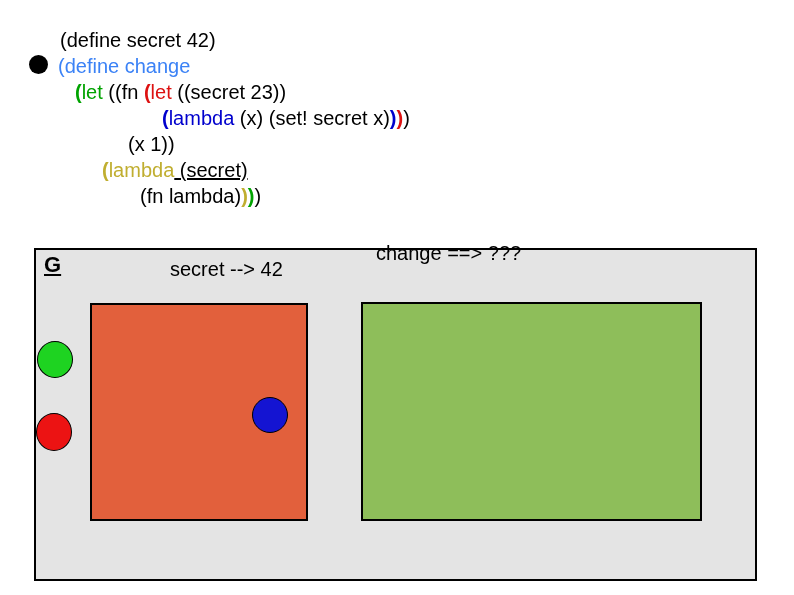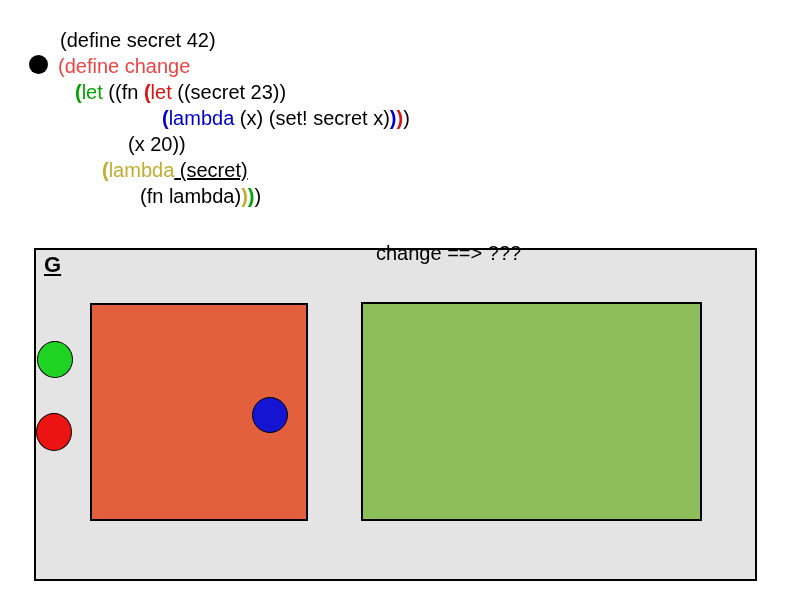--- a/index.html
+++ b/index.html
@@ -97,7 +97,7 @@
 
   <div class="code-area" id="code-area">
       <div class="code-line" style="padding-left: 60px;"><span class="code-token" style="color: rgb(0, 0, 0);">(define secret 42)</span></div>
-      <div class="code-line" style="padding-left: 58px;"><span class="code-token" style="color: #ef4444;">(define change</span></div>
+      <div class="code-line" style="padding-left: 58px;"><span class="code-token" style="color: #3b82f6;">(define change</span></div>
       <div class="code-line" style="padding-left: 75px;"><span class="code-token bold" style="color: rgb(0, 163, 0);">(</span><span class="code-token" style="color: rgb(0, 163, 0);">let</span><span class="code-token" style="color: rgb(0, 0, 0);"> ((fn </span><span class="code-token bold" style="color: rgb(221, 17, 17);">(</span><span class="code-token" style="color: rgb(221, 17, 17);">let</span><span class="code-token" style="color: rgb(0, 0, 0);"> ((secret 23))</span></div>
       <div class="code-line" style="padding-left: 162px;"><span class="code-token bold" style="color: rgb(0, 0, 205);">(</span><span class="code-token" style="color: rgb(0, 0, 205);">lambda</span><span class="code-token" style="color: rgb(0, 0, 0);"> (x) (set! secret x)</span><span class="code-token bold" style="color: rgb(0, 0, 205);">)</span><span class="code-token bold" style="color: rgb(221, 17, 17);">)</span><span class="code-token" style="color: rgb(0, 0, 0);">)</span></div>
       <div class="code-line" style="padding-left: 128px;"><span class="code-token" style="color: rgb(0, 0, 0);">(x 20))</span></div>

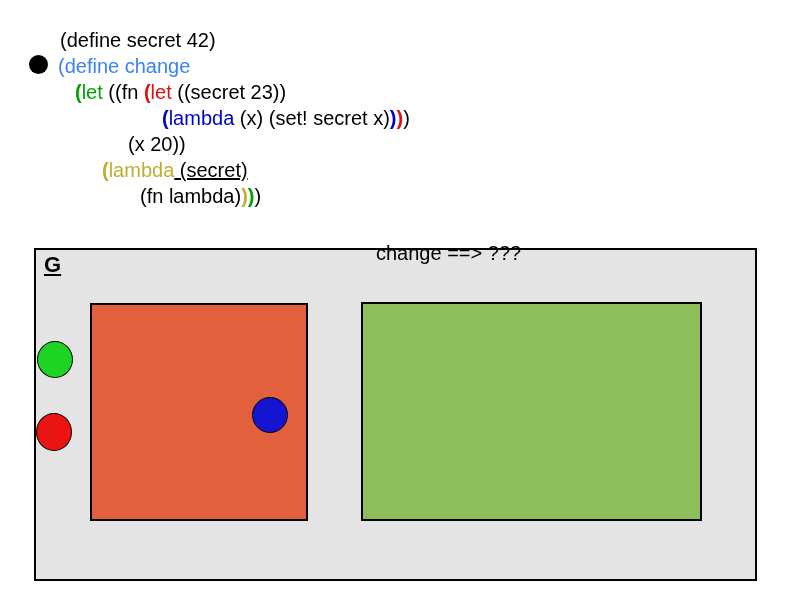--- a/index.html
+++ b/index.html
@@ -100,7 +100,7 @@
       <div class="code-line" style="padding-left: 58px;"><span class="code-token" style="color: #3b82f6;">(define change</span></div>
       <div class="code-line" style="padding-left: 75px;"><span class="code-token bold" style="color: rgb(0, 163, 0);">(</span><span class="code-token" style="color: rgb(0, 163, 0);">let</span><span class="code-token" style="color: rgb(0, 0, 0);"> ((fn </span><span class="code-token bold" style="color: rgb(221, 17, 17);">(</span><span class="code-token" style="color: rgb(221, 17, 17);">let</span><span class="code-token" style="color: rgb(0, 0, 0);"> ((secret 23))</span></div>
       <div class="code-line" style="padding-left: 162px;"><span class="code-token bold" style="color: rgb(0, 0, 205);">(</span><span class="code-token" style="color: rgb(0, 0, 205);">lambda</span><span class="code-token" style="color: rgb(0, 0, 0);"> (x) (set! secret x)</span><span class="code-token bold" style="color: rgb(0, 0, 205);">)</span><span class="code-token bold" style="color: rgb(221, 17, 17);">)</span><span class="code-token" style="color: rgb(0, 0, 0);">)</span></div>
-      <div class="code-line" style="padding-left: 128px;"><span class="code-token" style="color: rgb(0, 0, 0);">(x 20))</span></div>
+      <div class="code-line" style="padding-left: 128px;"><span class="code-token" style="color: rgb(0, 0, 0);">(x 1))</span></div>
       <div class="code-line" style="padding-left: 102px;"><span class="code-token bold" style="color: rgb(192, 174, 48);">(</span><span class="code-token" style="color: rgb(192, 174, 48);">lambda</span><span class="code-token" style="color: rgb(0, 0, 0); text-decoration: underline;"> (secret)</span></div>
       <div class="code-line" style="padding-left: 140px;"><span class="code-token" style="color: rgb(0, 0, 0);">(fn lambda)</span><span class="code-token bold" style="color: rgb(192, 174, 48);">)</span><span class="code-token bold" style="color: rgb(0, 163, 0);">)</span><span class="code-token" style="color: rgb(0, 0, 0);">)</span></div>
     </div>

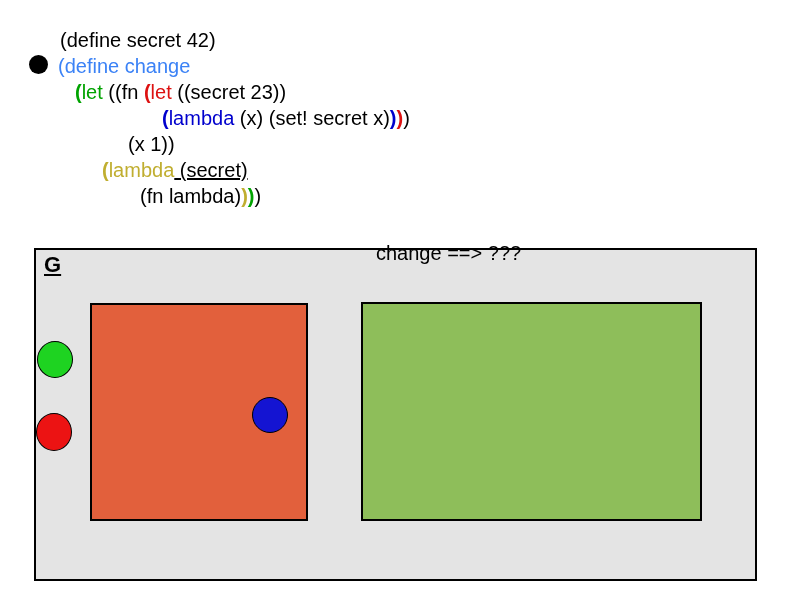--- a/index.html
+++ b/index.html
@@ -109,6 +109,7 @@
 
   <span class="g-label">G</span>
 
+  <span class="diagram-text binding-secret-42">secret --&gt; 42</span>
 
   <span class="diagram-text binding-change">change ==&gt; ???</span>
 

